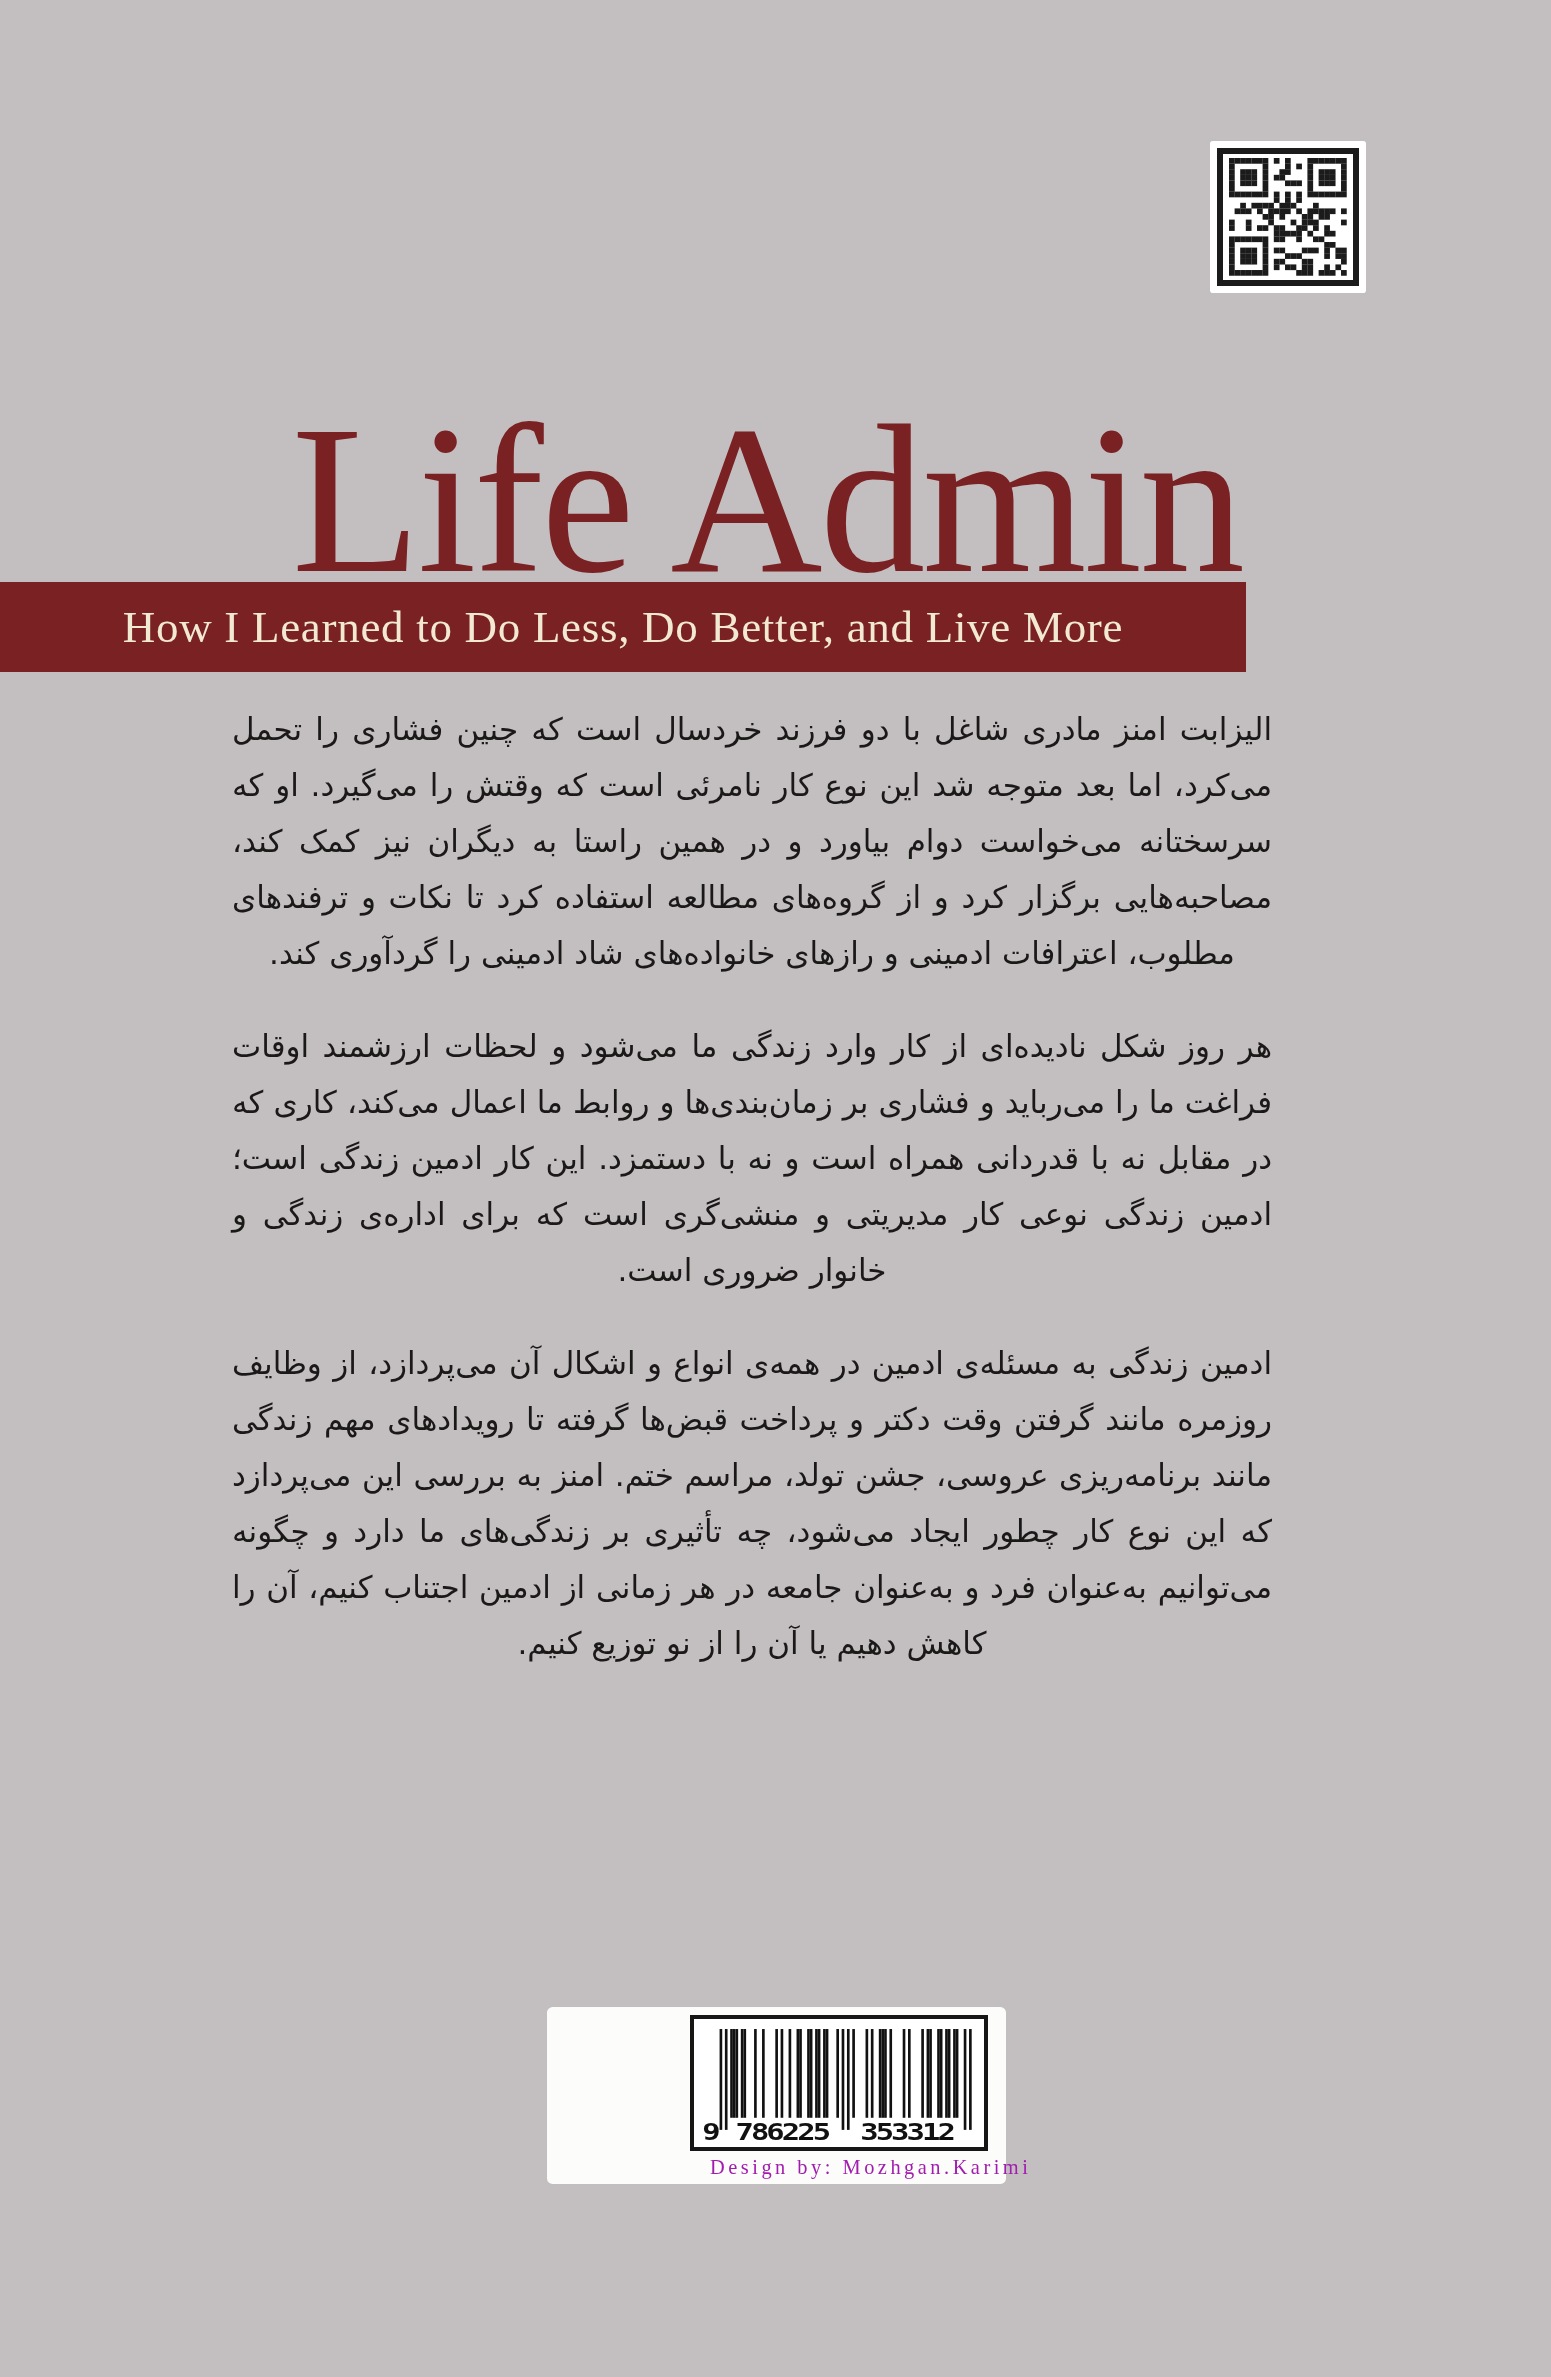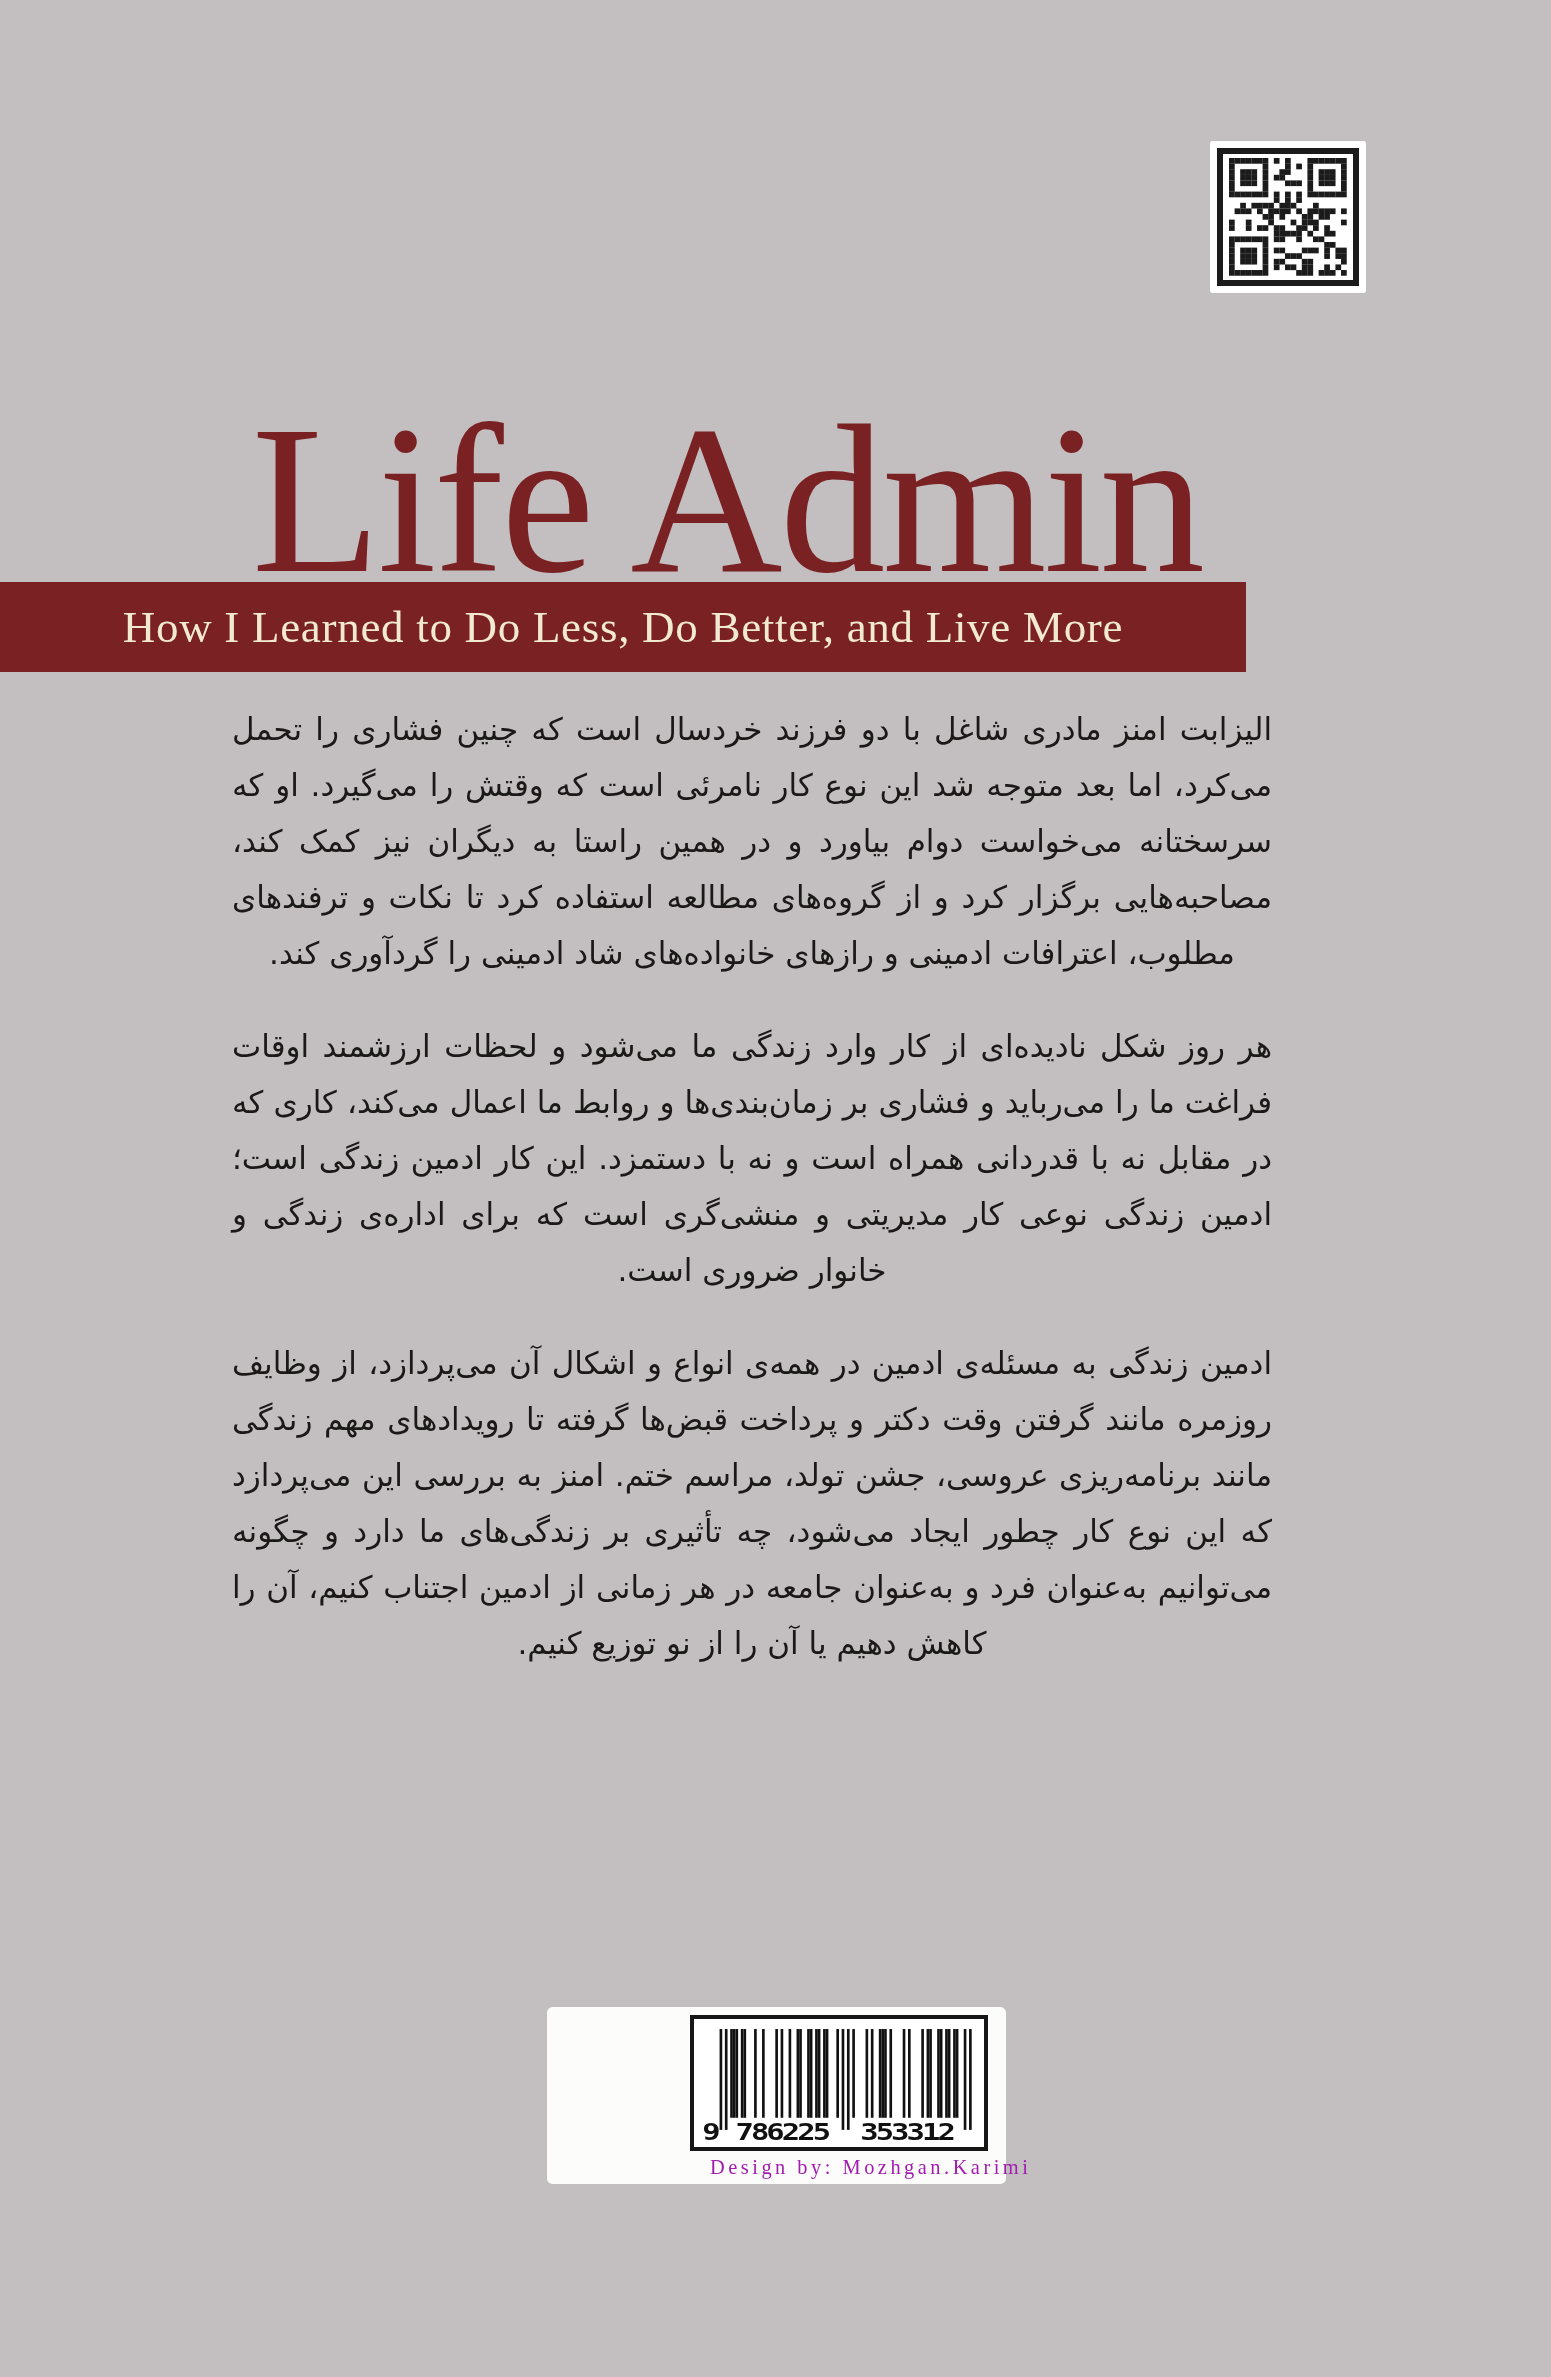--- a/index.html
+++ b/index.html
@@ -25,6 +25,7 @@
     font-size:211px;line-height:239px;font-weight:500;
     color:var(--maroon,#7a2123);
     letter-spacing:-2.8px;
+    padding-left:40px;
   }
   .banner{
     position:absolute;top:582px;left:0;width:1246px;height:90px;

